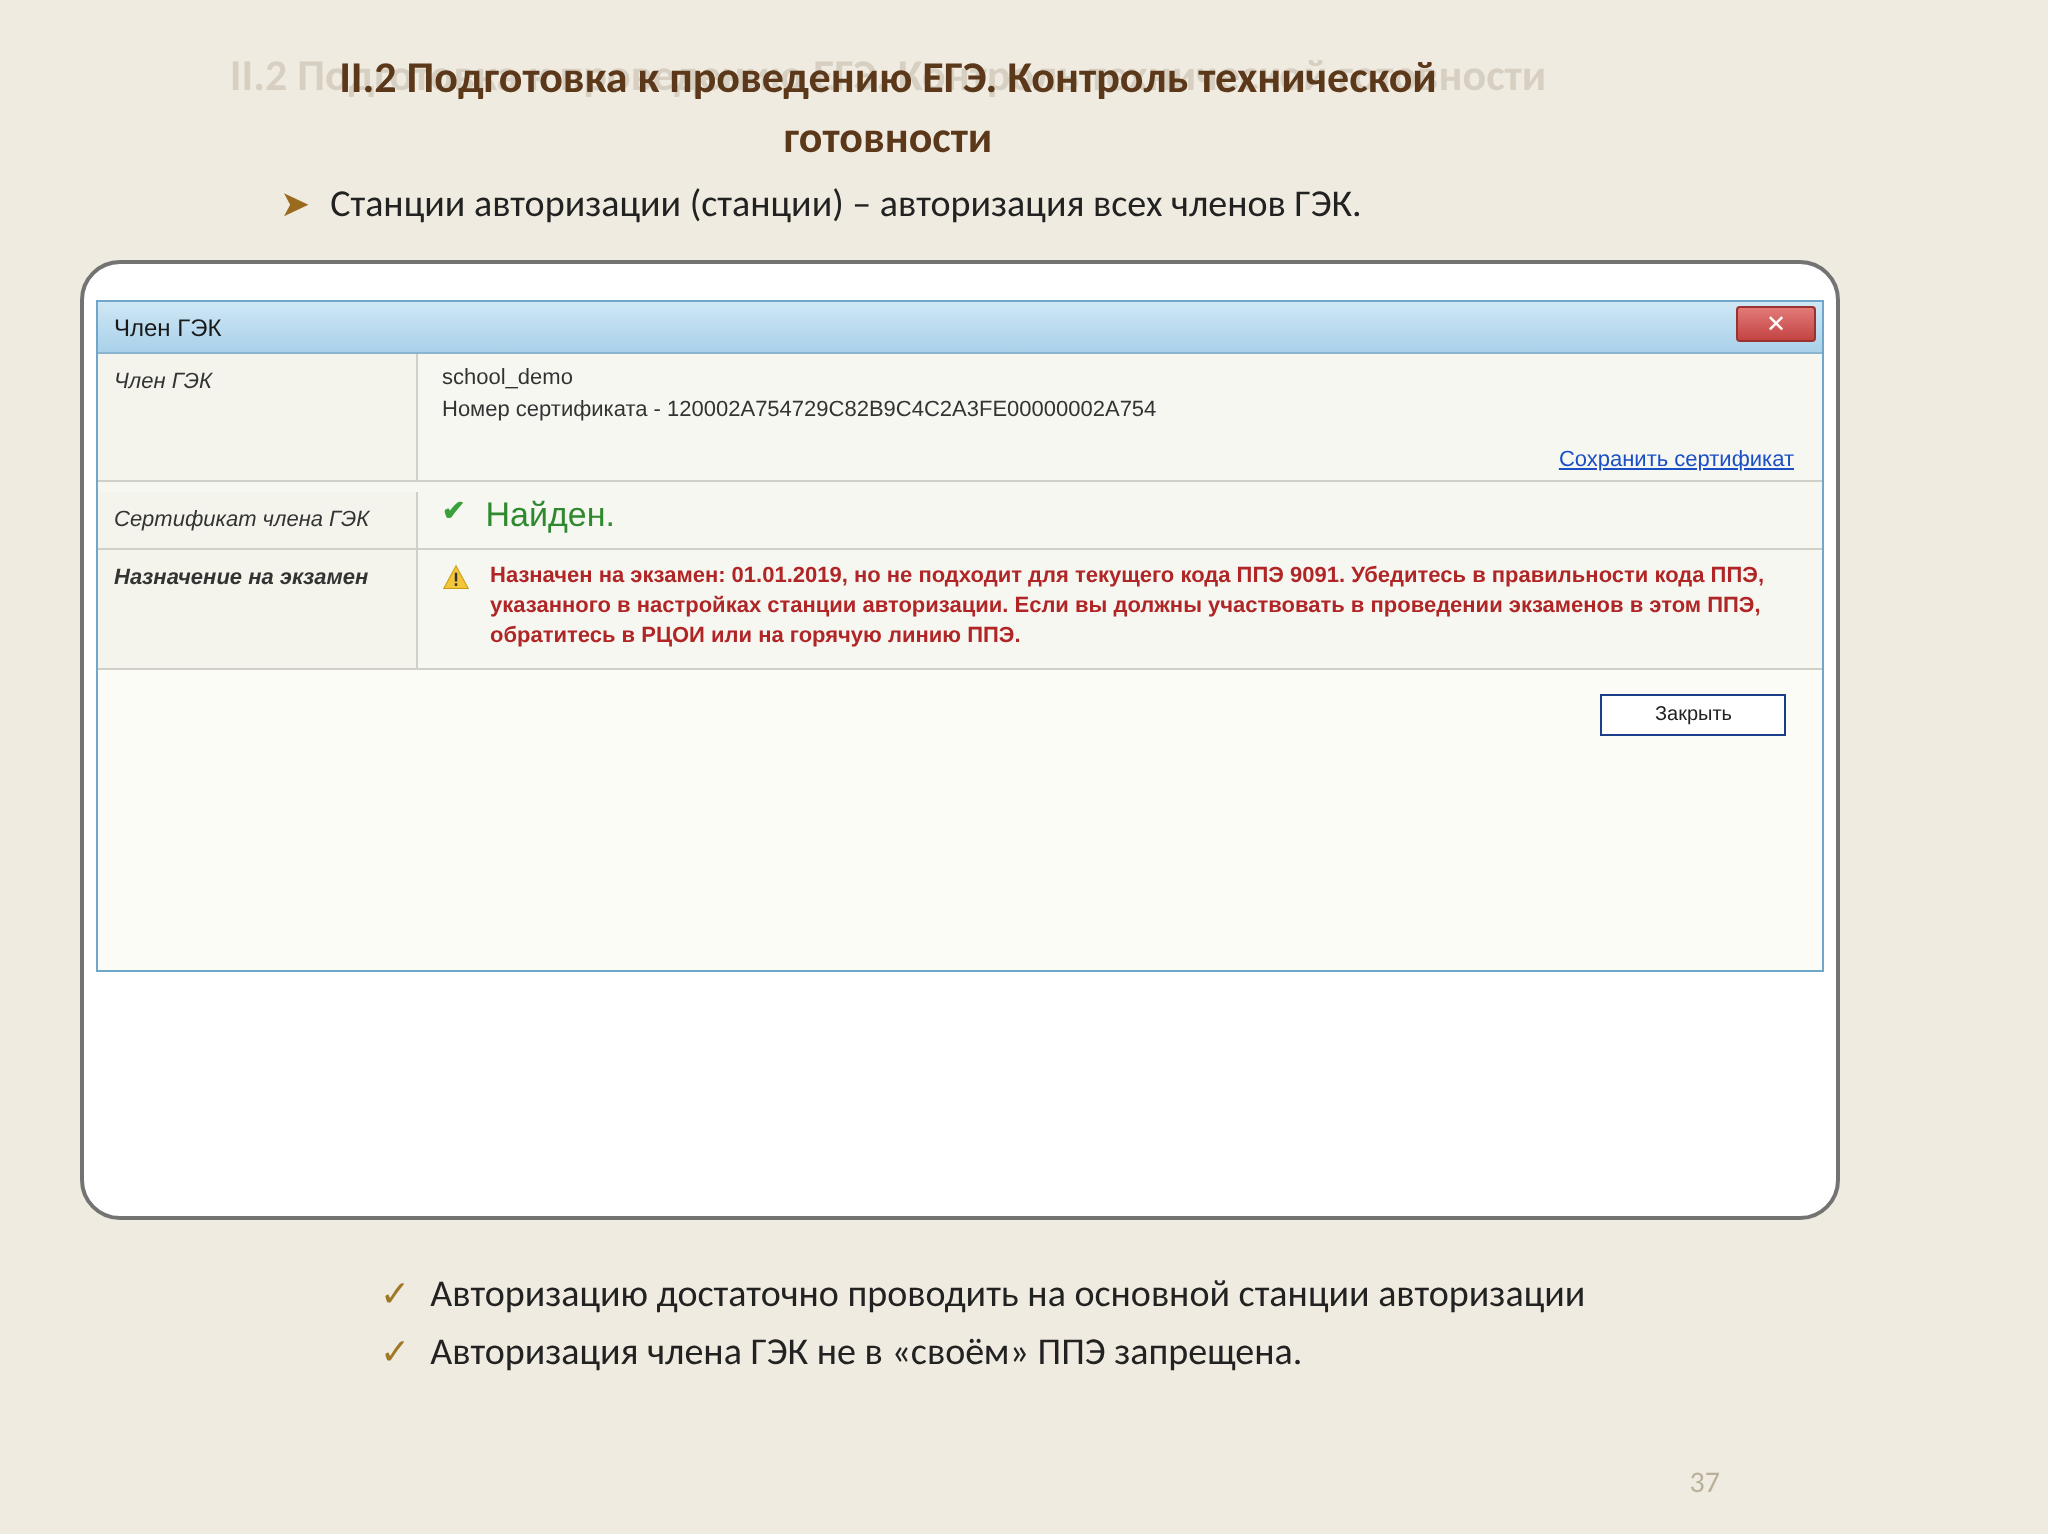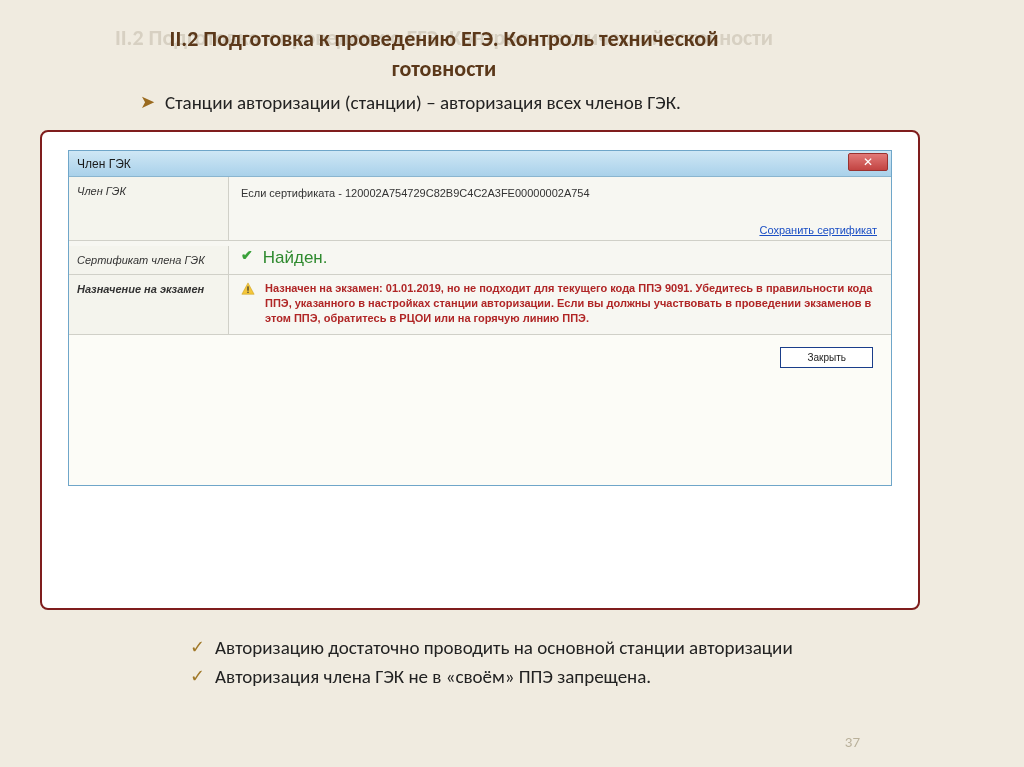--- a/index.html
+++ b/index.html
@@ -55,10 +55,10 @@
     margin: 16px auto 0;
     width: 880px;
     height: 480px;
-    border: 2px solid #7f1d1d;
-    border-radius: 8px;
+    border: 2px solid #737373;
+    border-radius: 20px;
     background: #fff;
-    padding: 18px 26px;
+    padding: 18px 6px;
   }
   .dialog {
     width: 100%;

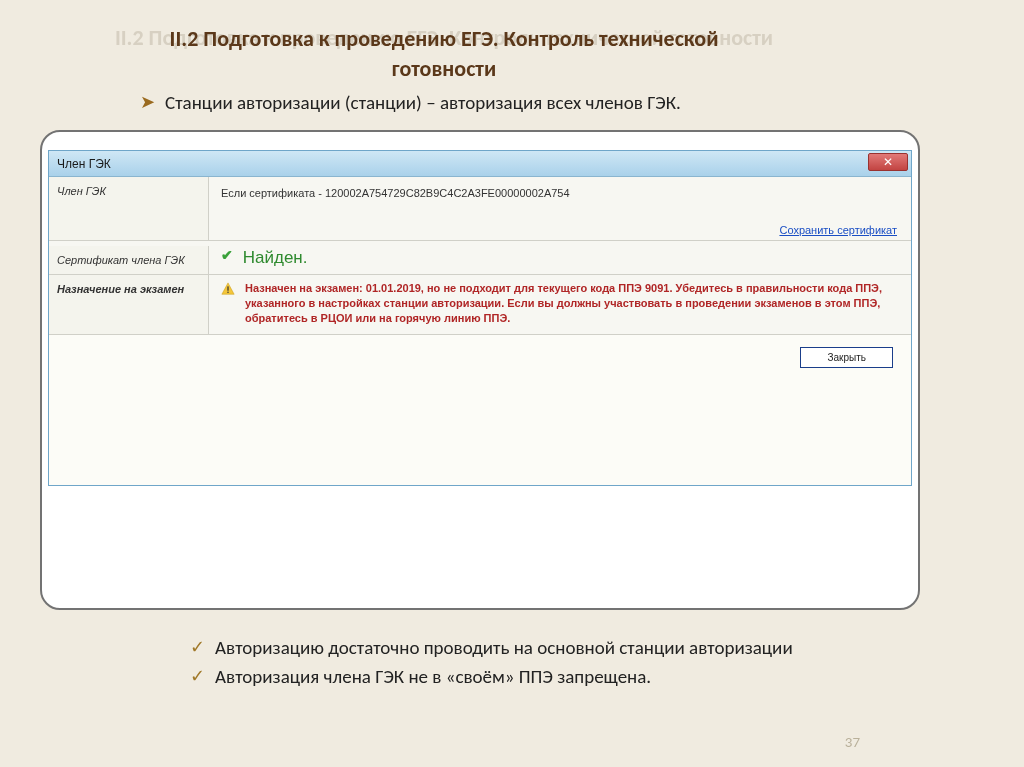--- a/index.html
+++ b/index.html
@@ -206,6 +206,7 @@
         <div class="row" style="min-height:64px;">
           <div class="row-label">Член ГЭК</div>
           <div class="row-content">
+            <div class="school-name">school_demo</div>
             <div class="cert-num">Если сертификата - 120002A754729C82B9C4C2A3FE00000002A754</div>
             <a class="save-link">Сохранить сертификат</a>
           </div>

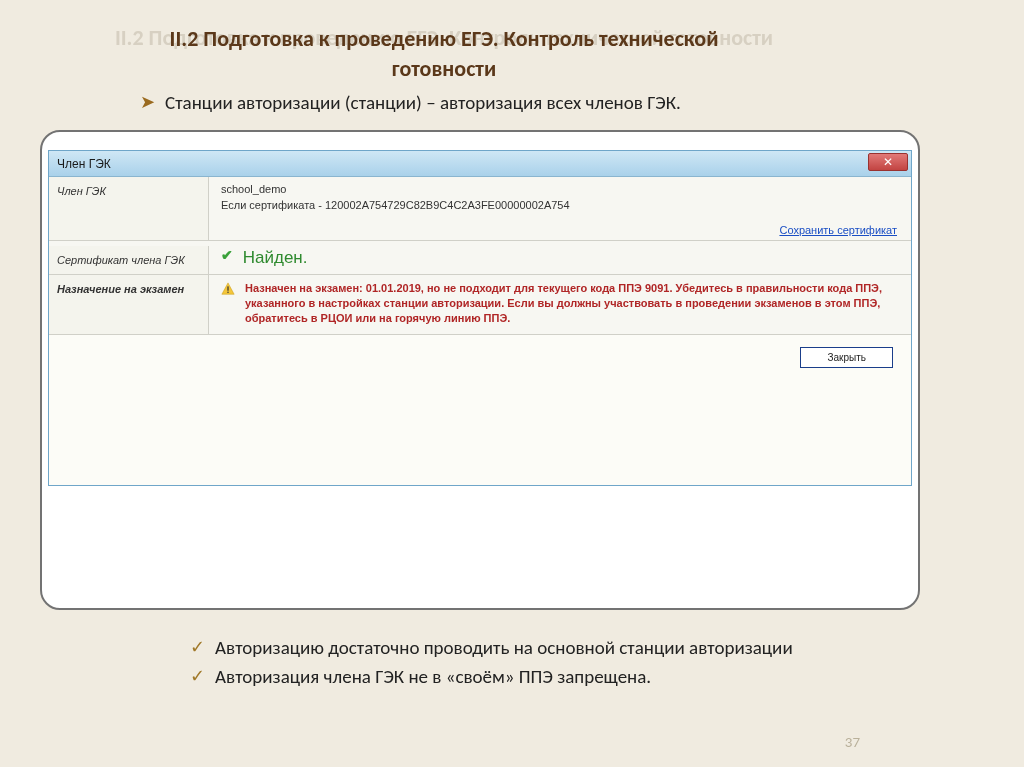--- a/index.html
+++ b/index.html
@@ -207,7 +207,7 @@
           <div class="row-label">Член ГЭК</div>
           <div class="row-content">
             <div class="school-name">school_demo</div>
-            <div class="cert-num">Если сертификата - 120002A754729C82B9C4C2A3FE00000002A754</div>
+            <div class="cert-num">Номер сертификата - 120002A754729C82B9C4C2A3FE00000002A754</div>
             <a class="save-link">Сохранить сертификат</a>
           </div>
         </div>

